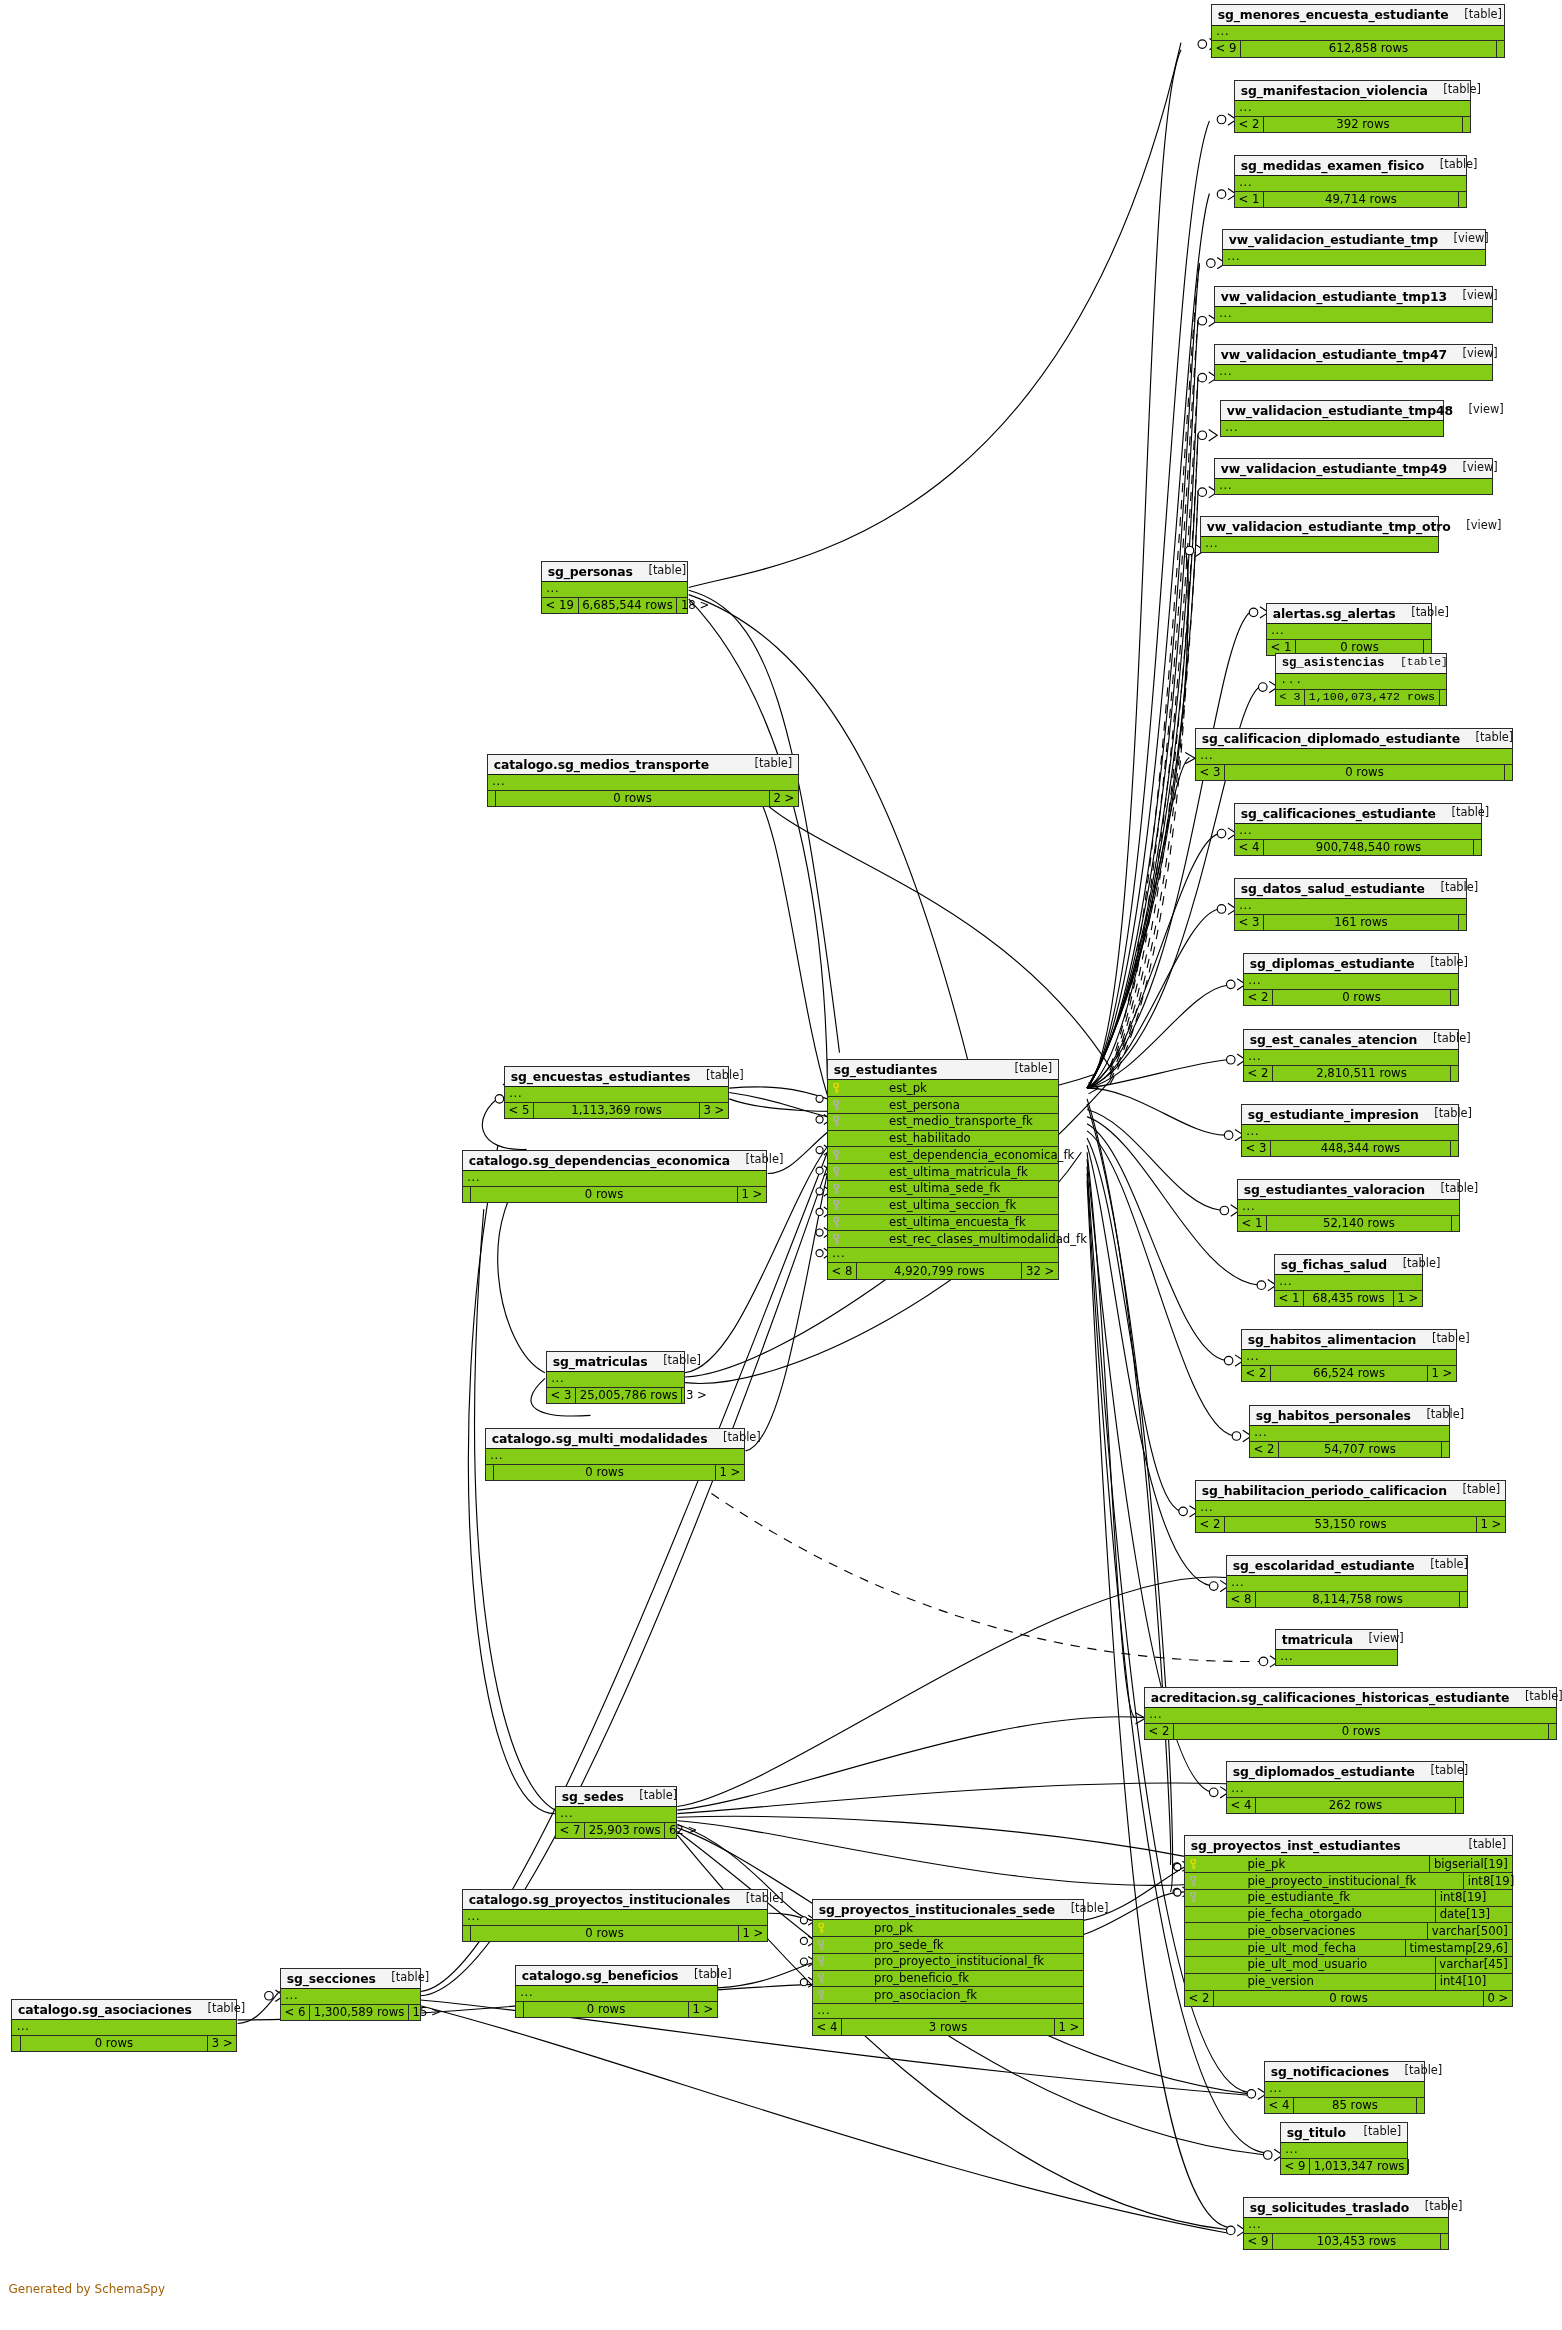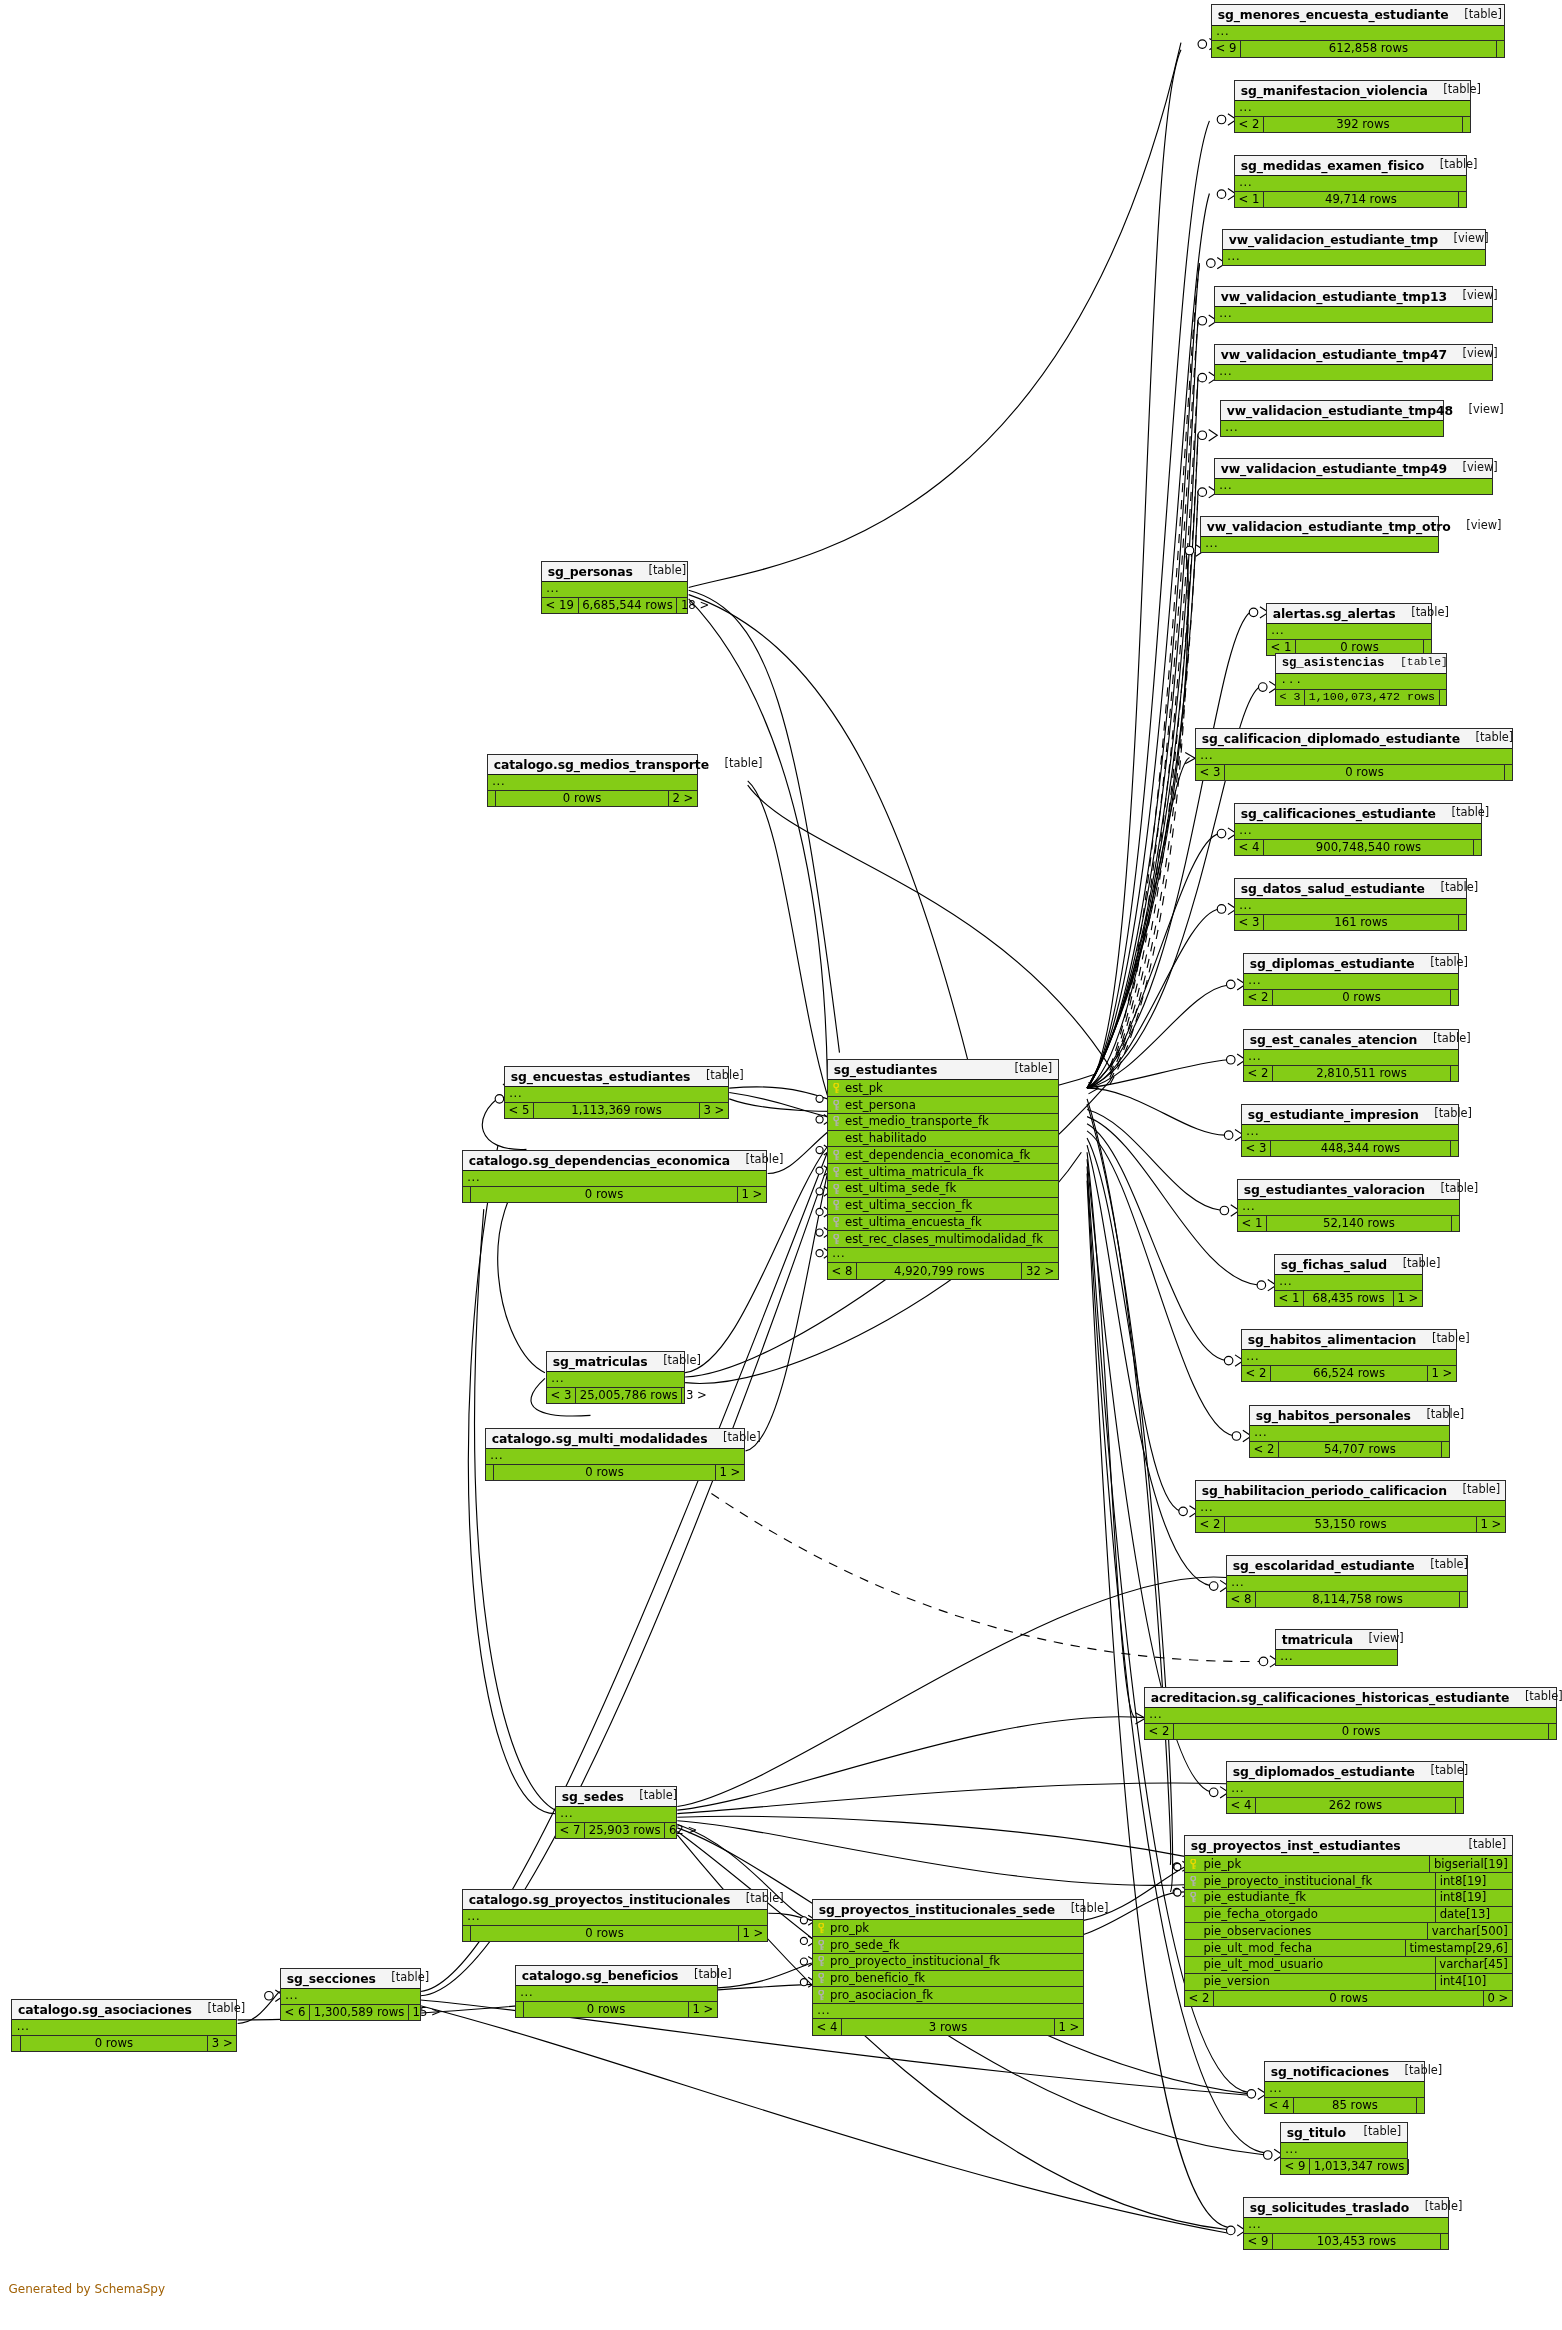--- a/index.html
+++ b/index.html
@@ -722,7 +722,7 @@
           <div class="f-right">18 &gt;</div>
         </div>
       </div>
-      <div class="node" style="left: 487px; top: 754px; width: 211px;">
+      <div class="node" style="left: 487px; top: 754px; width: 312px;">
         <div class="title">
           <span class="tname">catalogo.sg_medios_transporte</span>
           <span class="ttype">[table]</span>

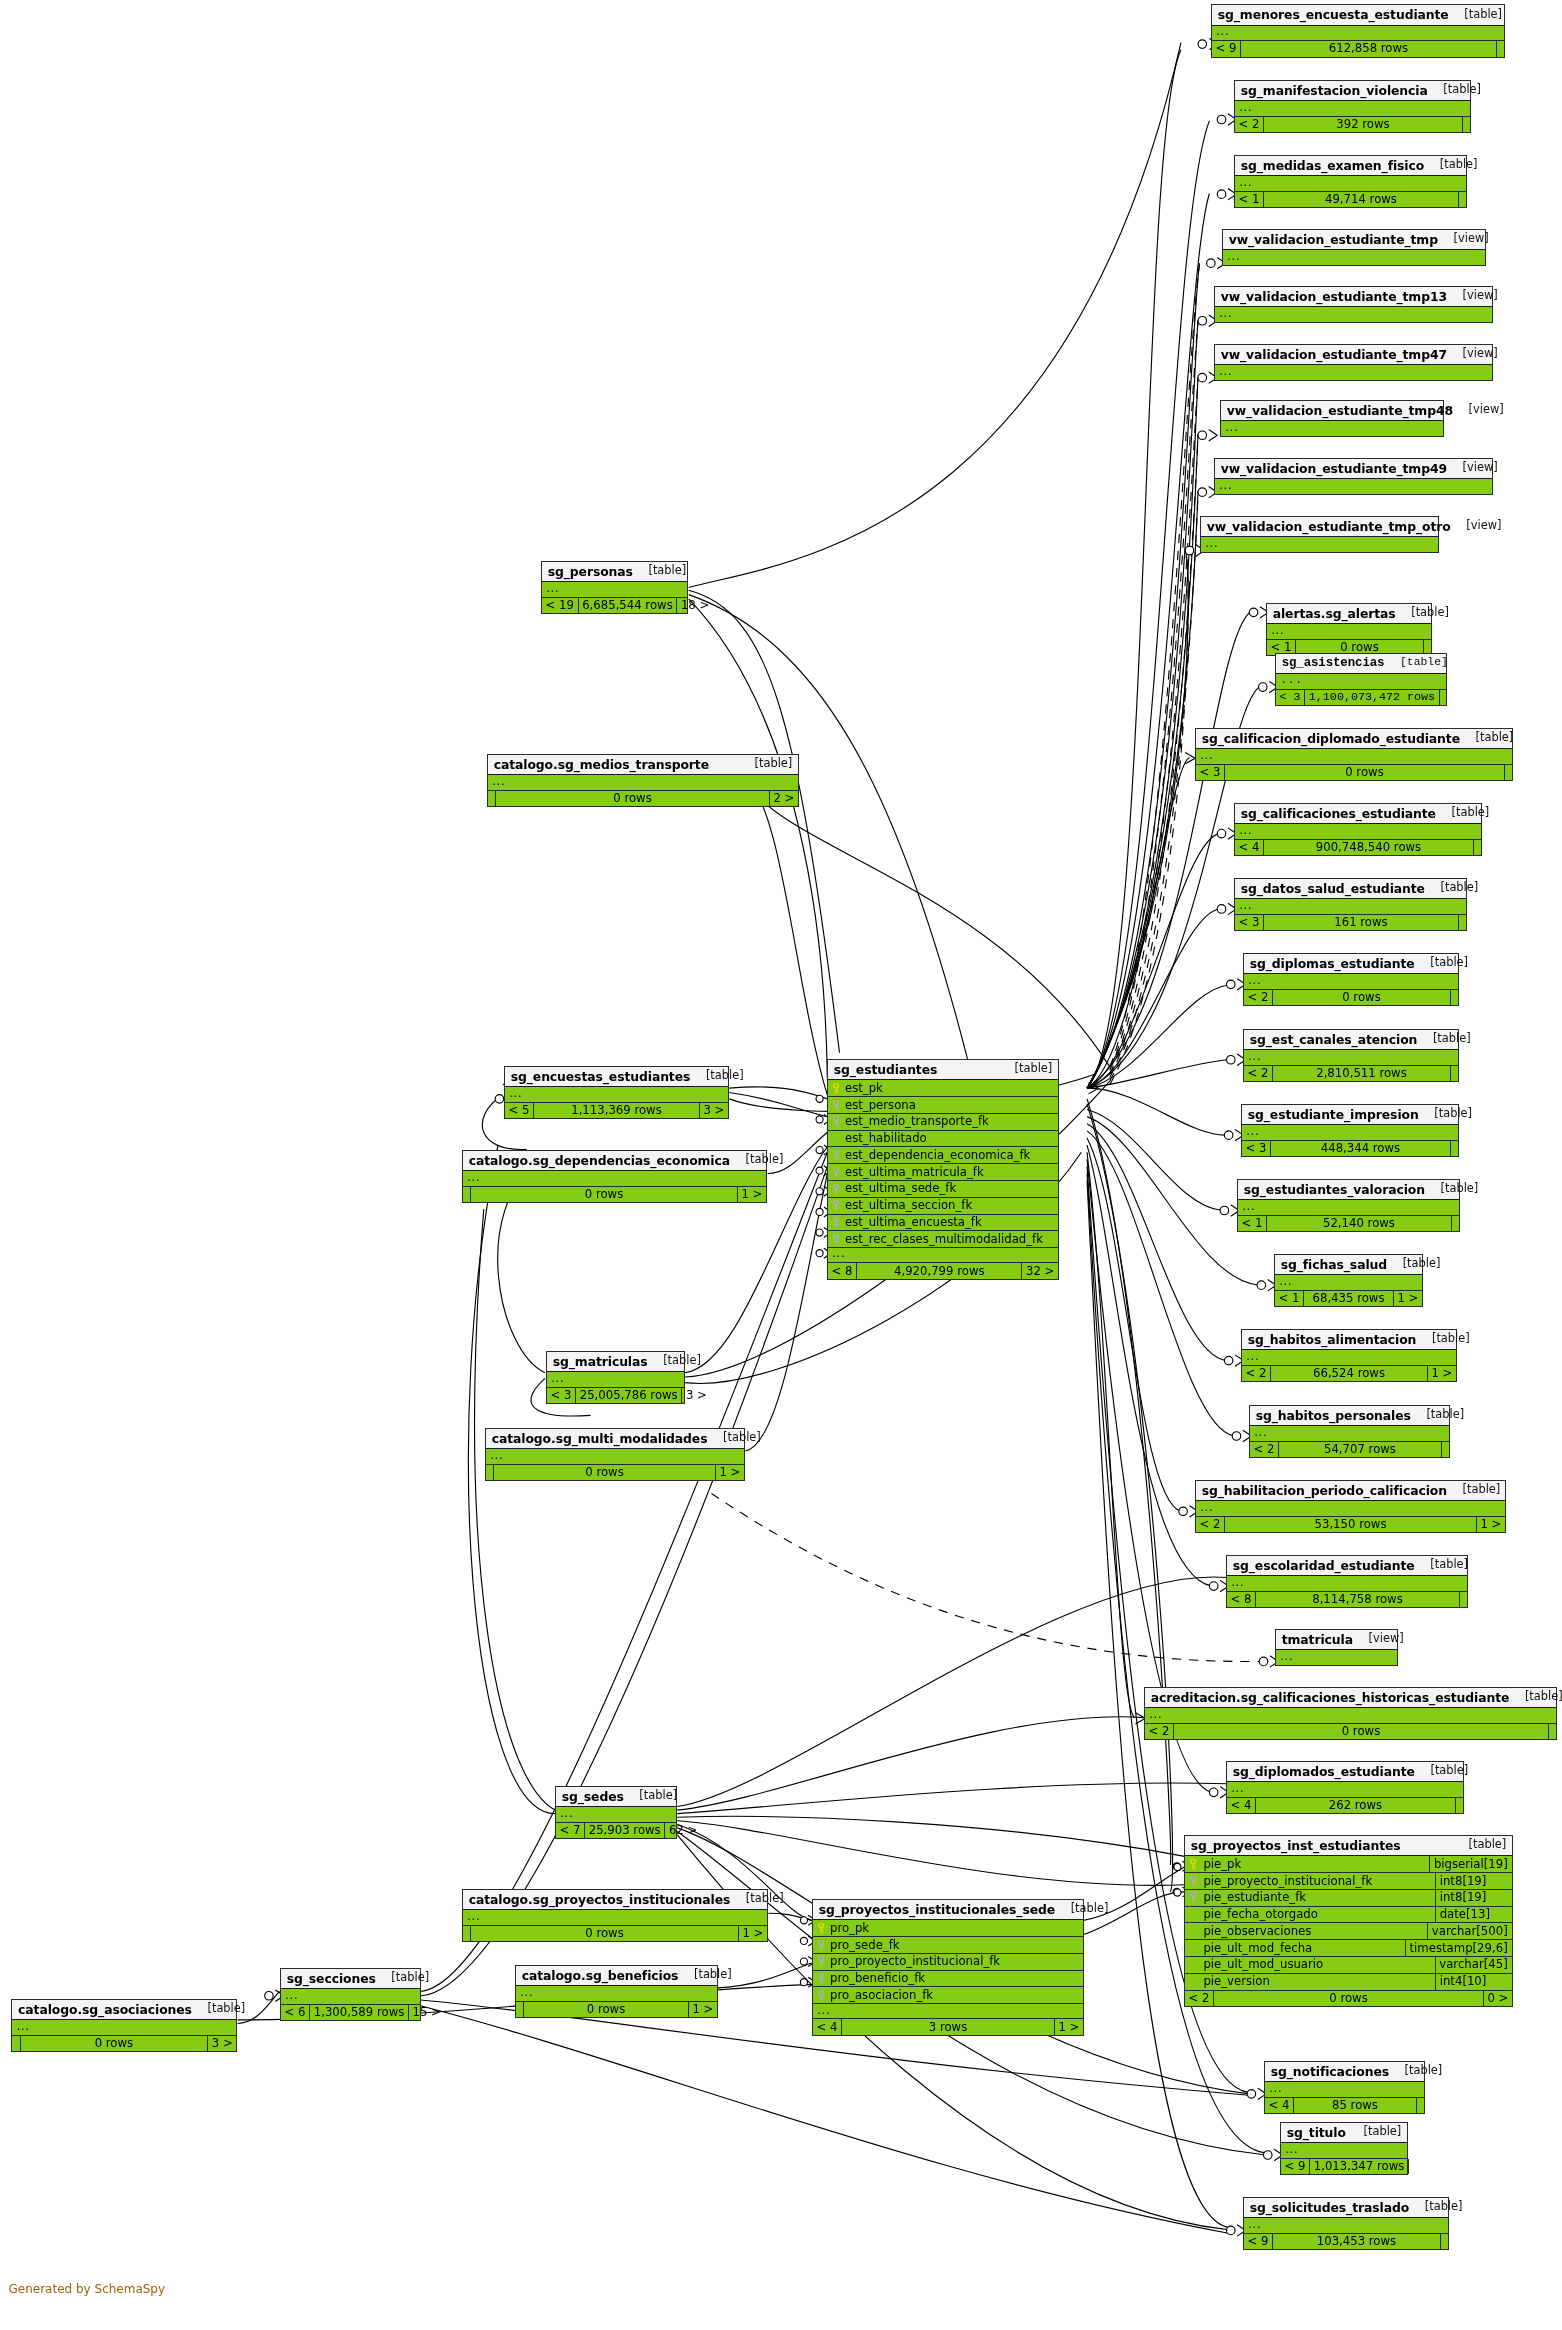--- a/index.html
+++ b/index.html
@@ -93,6 +93,7 @@
     border-bottom: 1px solid #2b2b2b;
     padding: 0;
     min-height: 15px;
+    gap: 44px;
   }
   .node .col .keycell {
     width: 15.6px;

